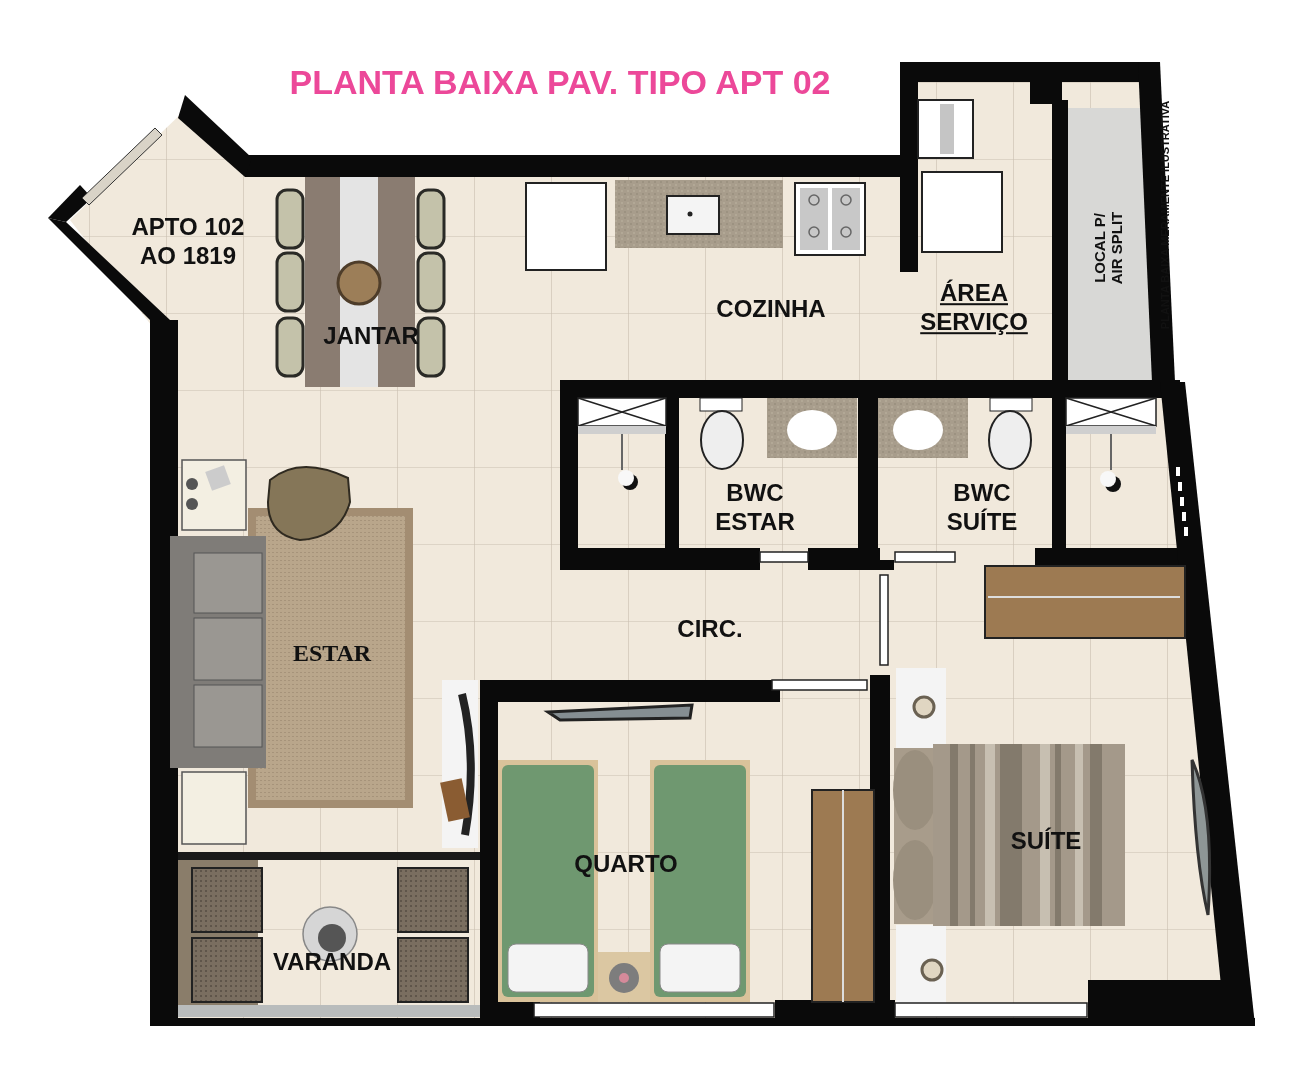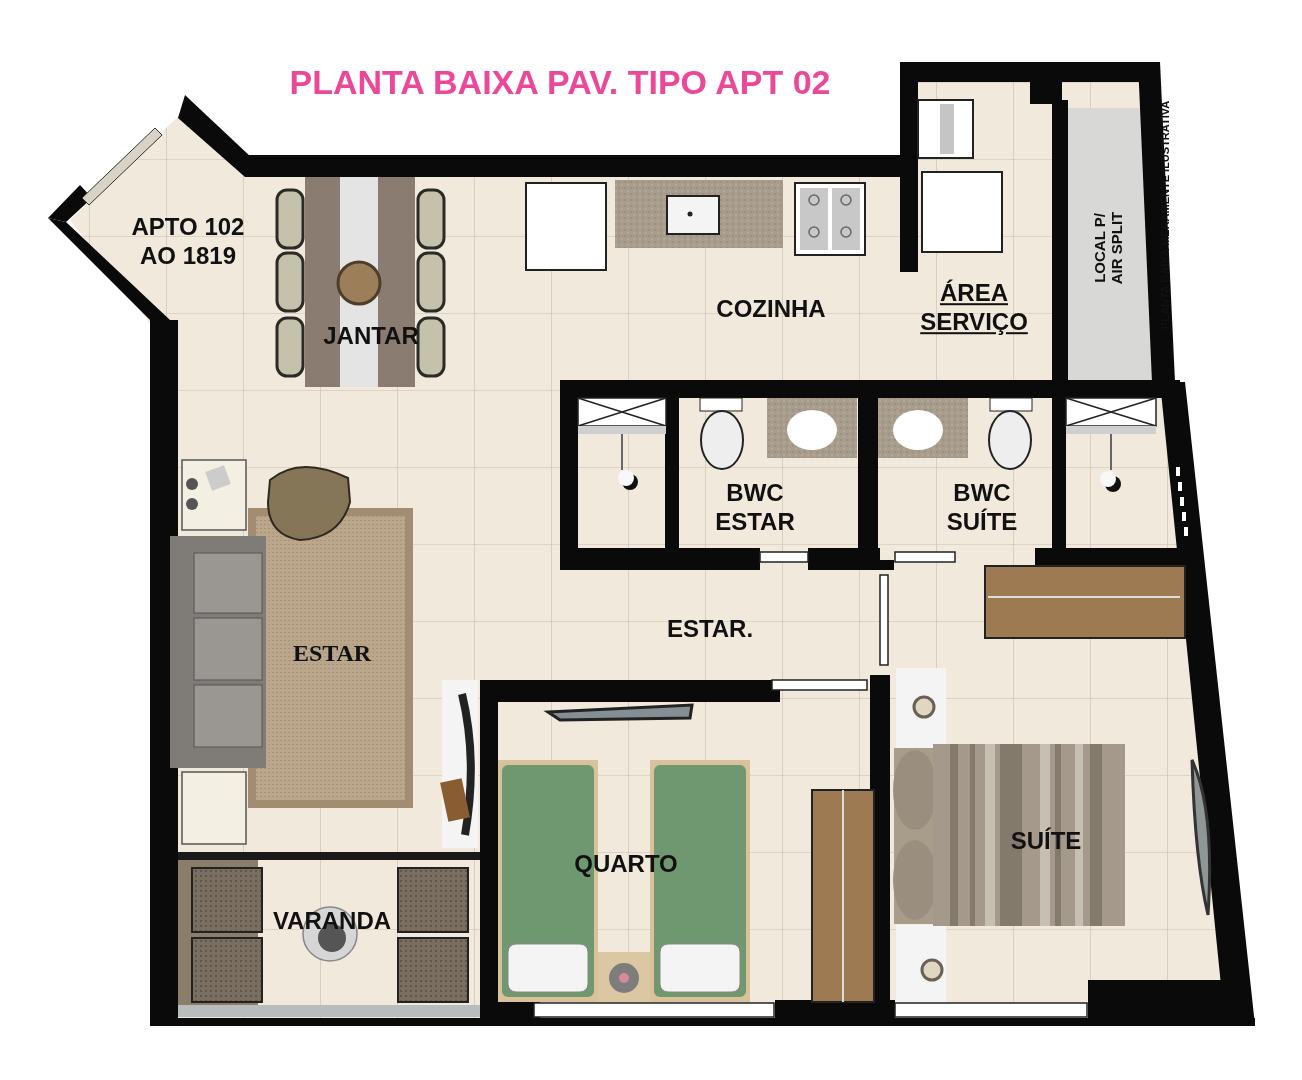--- a/index.html
+++ b/index.html
@@ -270,7 +270,7 @@
 
 <div class="lbl room" style="left:332px; top:653px;font-family:Liberation Serif, serif;">ESTAR</div>
 
-<div class="lbl room" style="left:710px; top:629px;">ESTAR.</div>
+<div class="lbl room" style="left:710px; top:629px;">CIRC.</div>
 
 <div class="lbl room" style="left:626px; top:864px;">QUARTO</div>
 

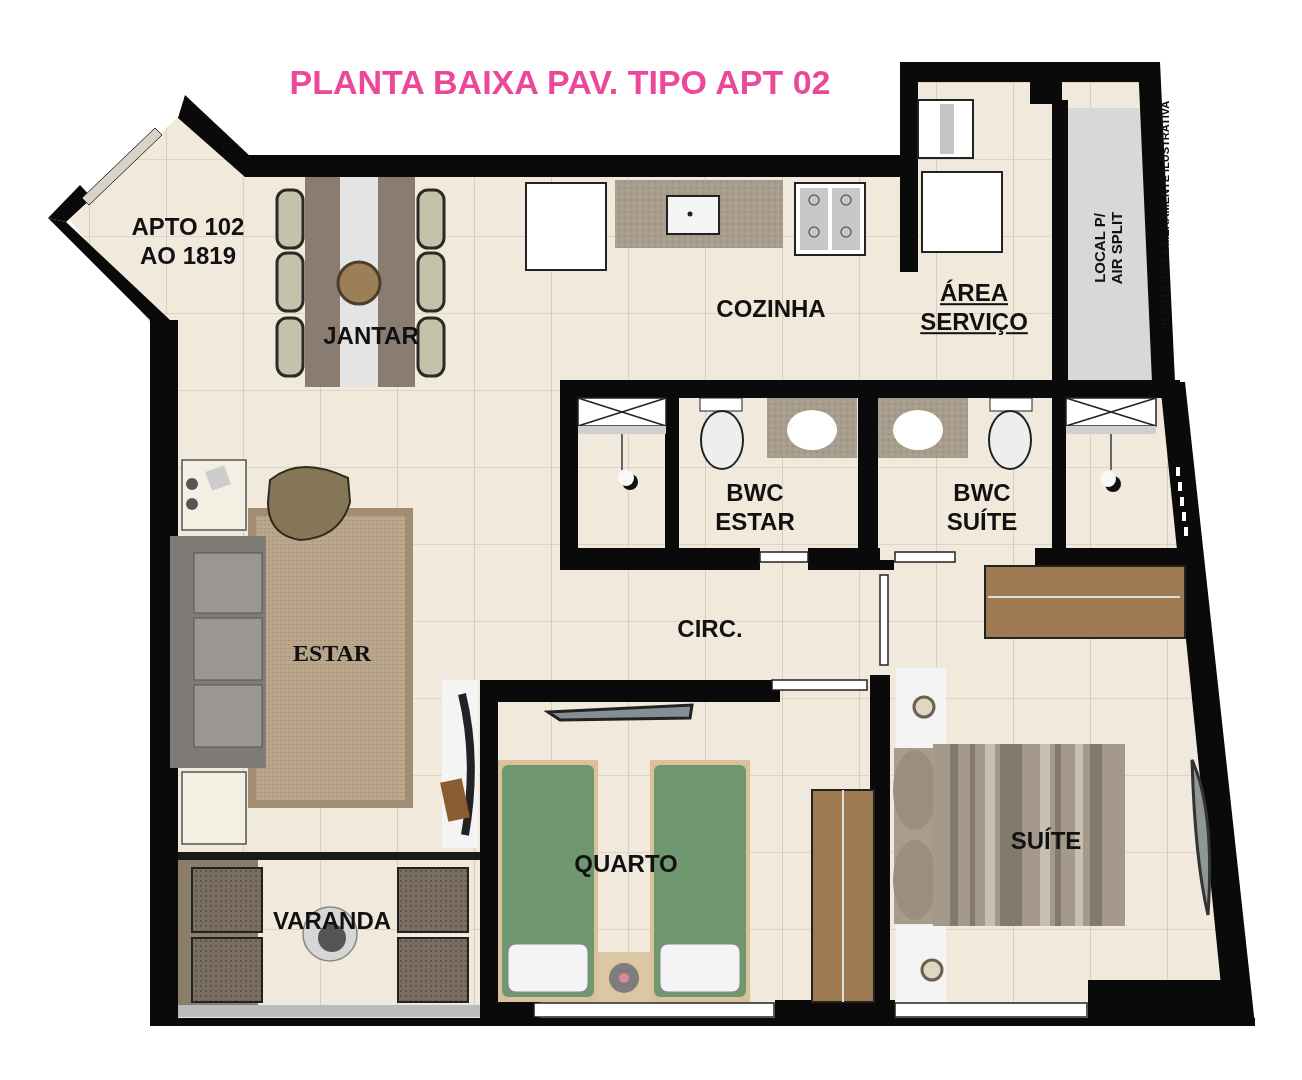--- a/index.html
+++ b/index.html
@@ -276,6 +276,6 @@
 
 <div class="lbl room" style="left:1046px; top:841px;">SUÍTE</div>
 
-<div class="lbl room" style="left:332px; top:921px;">VARANDA</div>
+<div class="lbl room" style="left:332px; top:962px;">VARANDA</div>
 
 </body></html>

